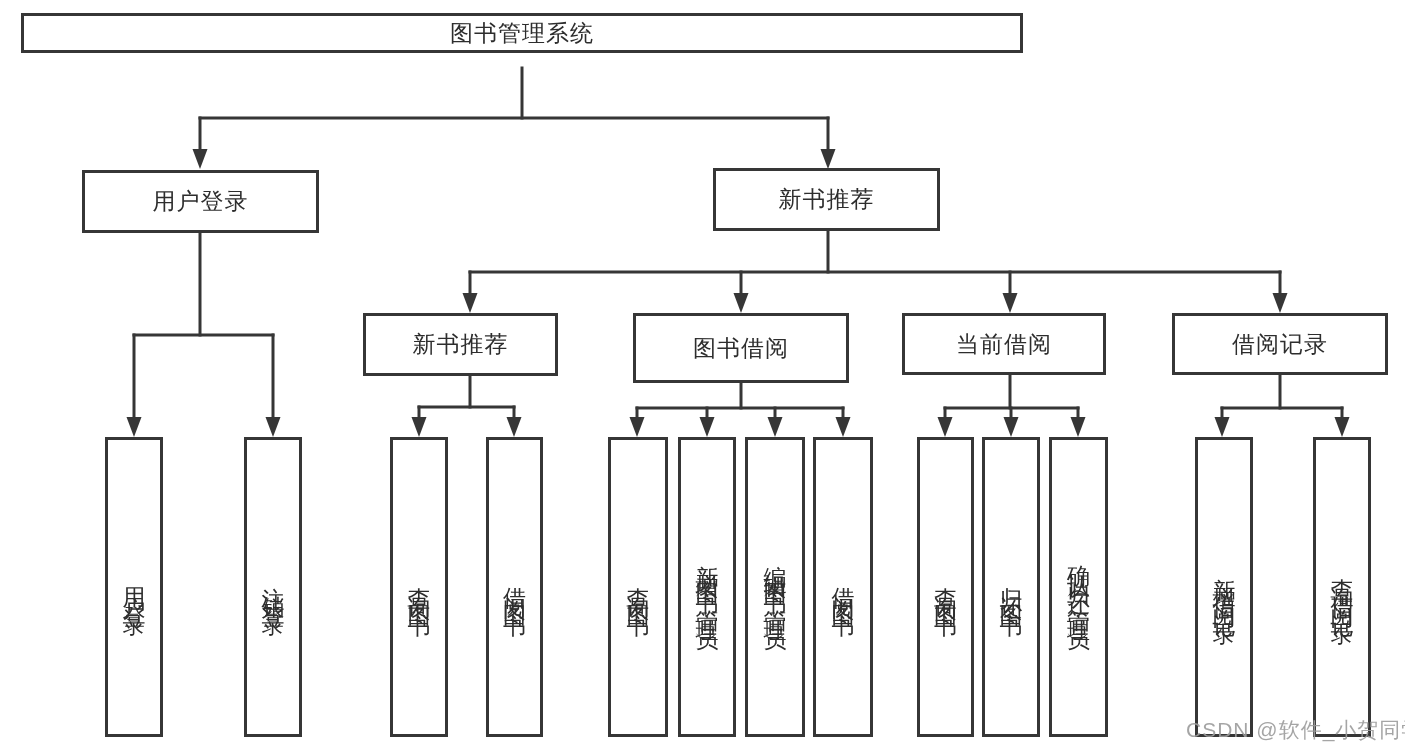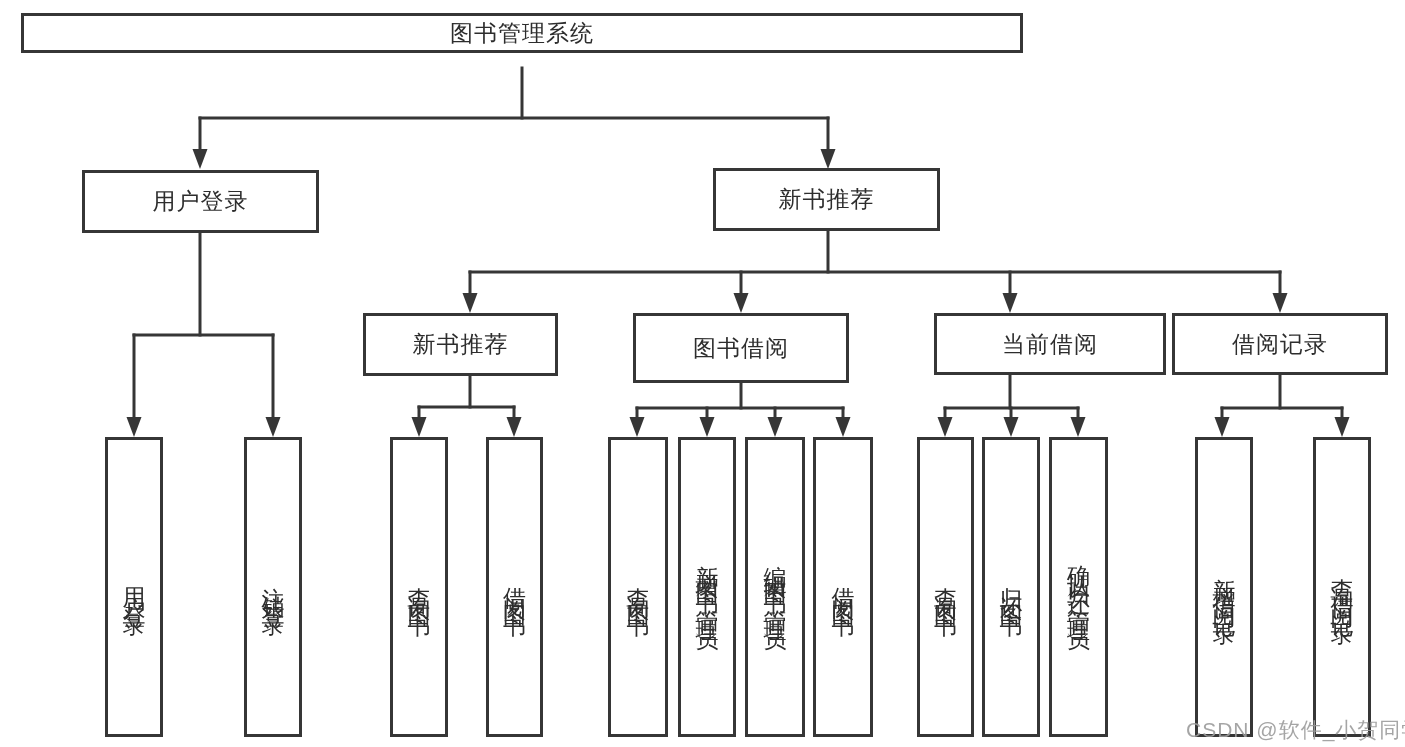--- a/index.html
+++ b/index.html
@@ -110,7 +110,7 @@
 <div class="node h" style="left:633px;top:313px;width:216px;height:70px">
   <span>图书借阅</span>
 </div>
-<div class="node h" style="left:934px;top:313px;width:232px;height:62px">
+<div class="node h" style="left:902px;top:313px;width:204px;height:62px">
   <span>当前借阅</span>
 </div>
 <div class="node h" style="left:1172px;top:313px;width:216px;height:62px">

